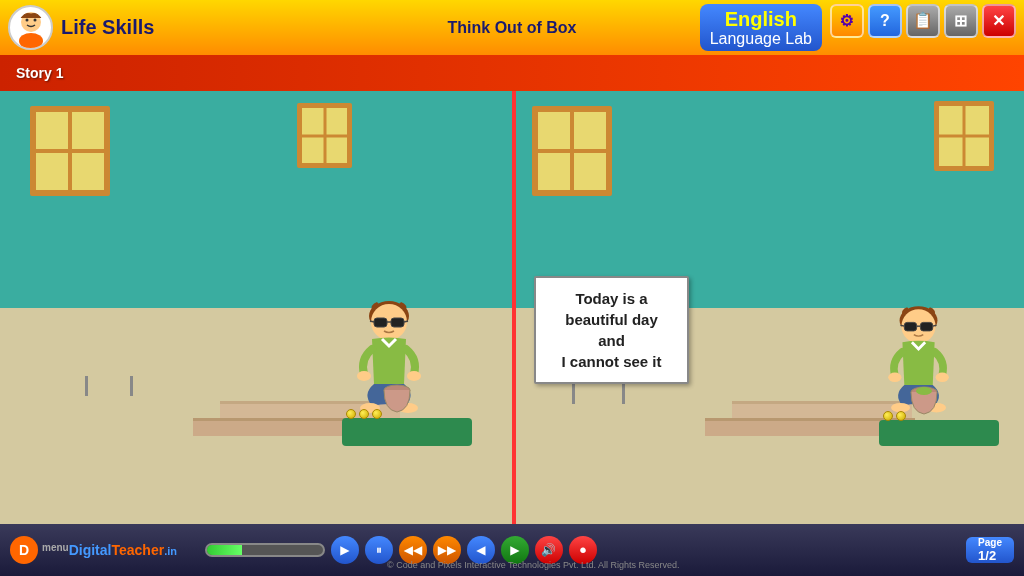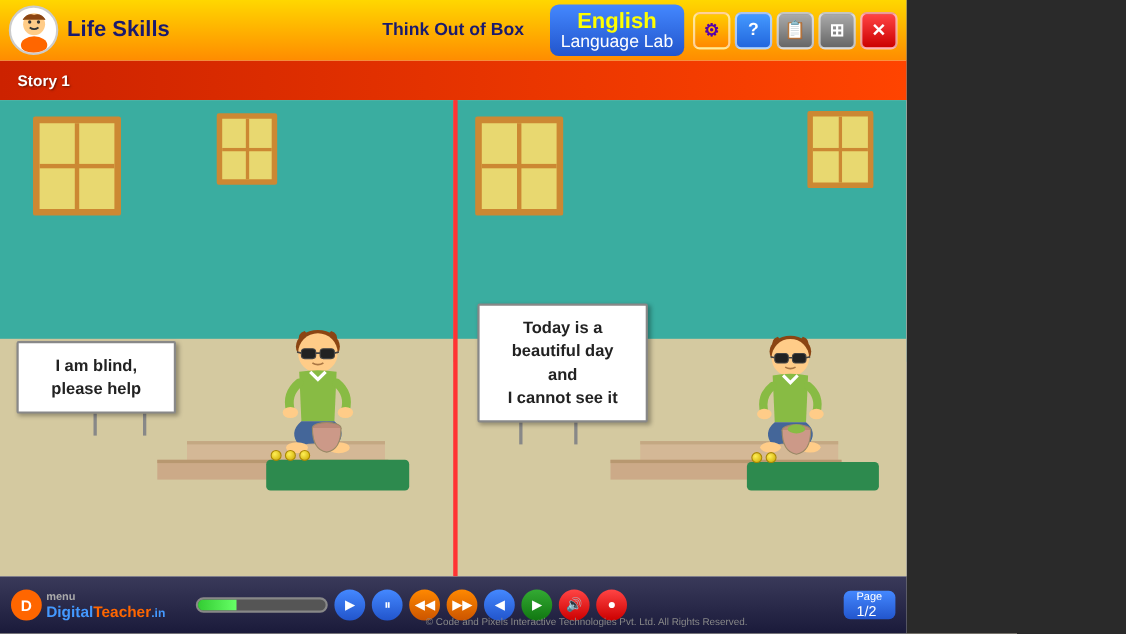--- a/index.html
+++ b/index.html
@@ -12,7 +12,7 @@
     }
 
     .app-container {
-      width: 824px;
+      width: 1024px;
       height: 576px;
       display: flex;
       flex-direction: column;

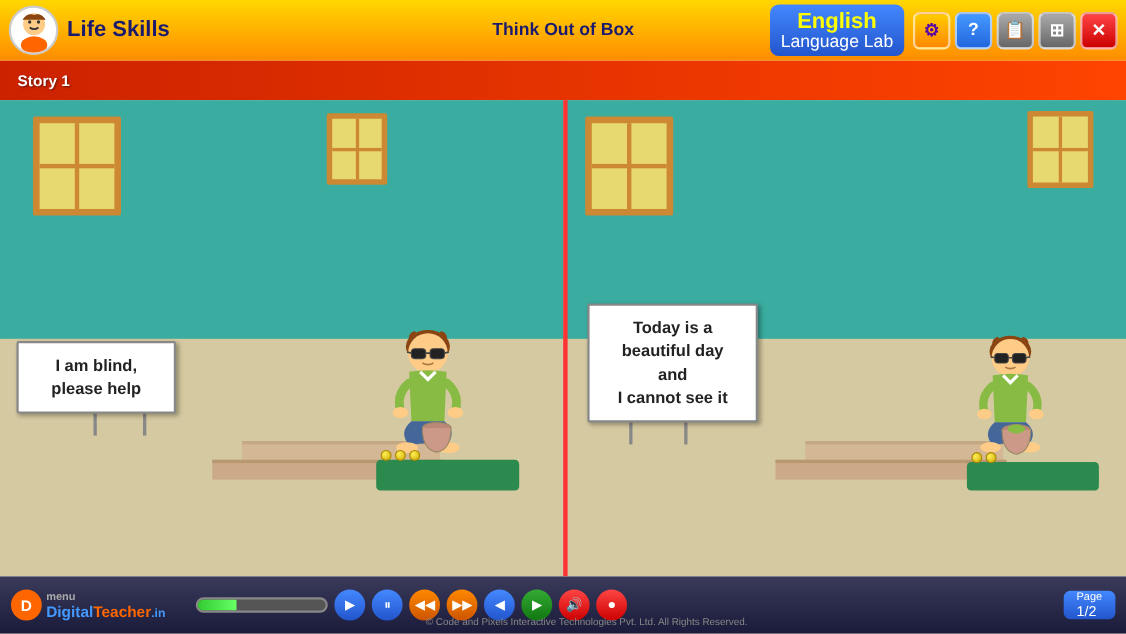--- a/index.html
+++ b/index.html
@@ -71,7 +71,7 @@
     .header-right {
       margin-left: auto;
       display: flex;
-      align-items: center;
+      align-items: flex-start;
       gap: 4px;
     }
 

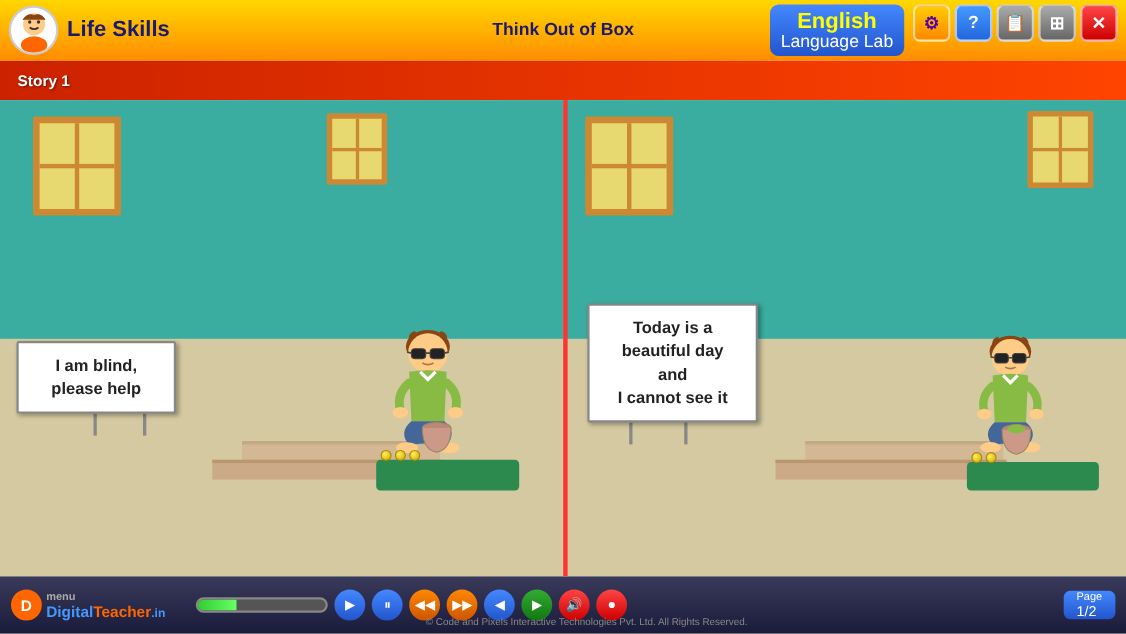--- a/index.html
+++ b/index.html
@@ -495,12 +495,6 @@
         <div style="position:absolute; bottom:105px; left:50%; transform:translateX(-20%); width:180px; height:18px; background:#d4b896; border-top:3px solid #c4a882;"></div>
         <div style="position:absolute; bottom:88px; left:50%; transform:translateX(-30%); width:210px; height:18px; background:#ccaa88; border-top:3px solid #b89870;"></div>
 
-        <div class="sign-board" style="left:15px; bottom:148px; width:145px;">
-          <div class="sign-text">
-            <span>I am blind,</span><br>
-            <span>please help</span>
-          </div>
-        </div>
 
         <div style="position:absolute; left:85px; bottom:128px; width:3px; height:20px; background:#888; z-index:4;"></div>
         <div style="position:absolute; left:130px; bottom:128px; width:3px; height:20px; background:#888; z-index:4;"></div>

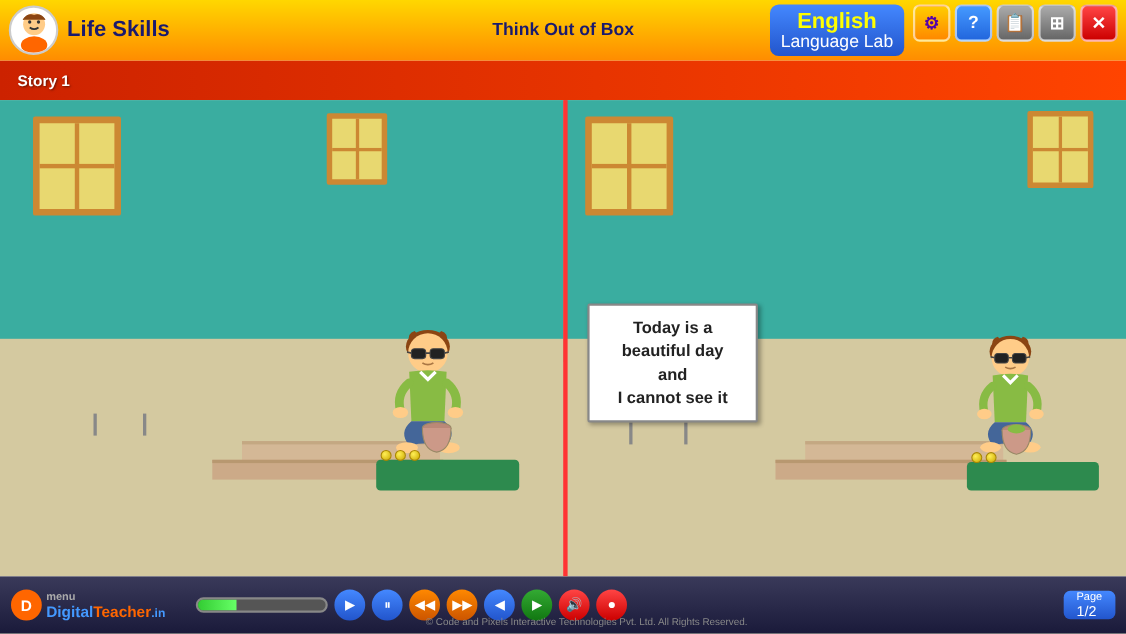--- a/index.html
+++ b/index.html
@@ -619,7 +619,7 @@
 
     <div class="footer-logo">
       <div class="footer-logo-icon">D</div>
-      <div style="display:flex; flex-direction:column;">
+      <div style="display:flex; flex-direction:row;">
         <span style="font-size:10px; color:#aaa; font-weight:bold;">menu</span>
         <span style="font-size:14px; font-weight:bold; color:#4499ff;">
           <span>Digital</span><span style="color:#ff6600;">Teacher</span><span style="color:#4499ff; font-size:11px;">.in</span>

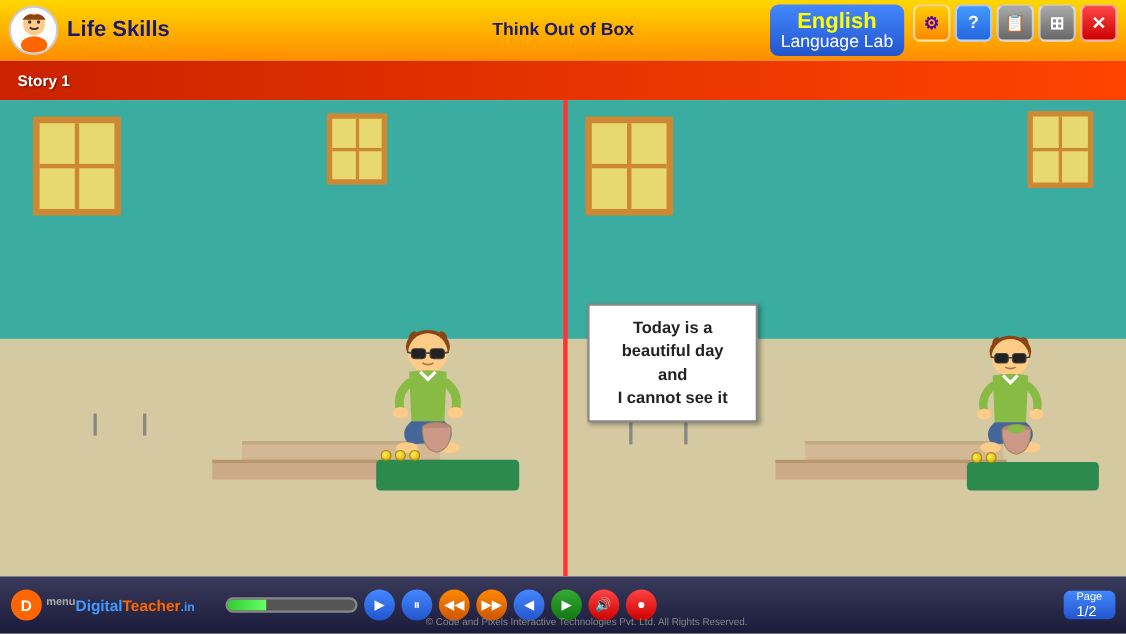--- a/index.html
+++ b/index.html
@@ -372,7 +372,7 @@
       padding: 0 12px;
       border-radius: 6px;
       font-size: 13px;
-      font-weight: normal;
+      font-weight: bold;
     }
 
     .page-label {

